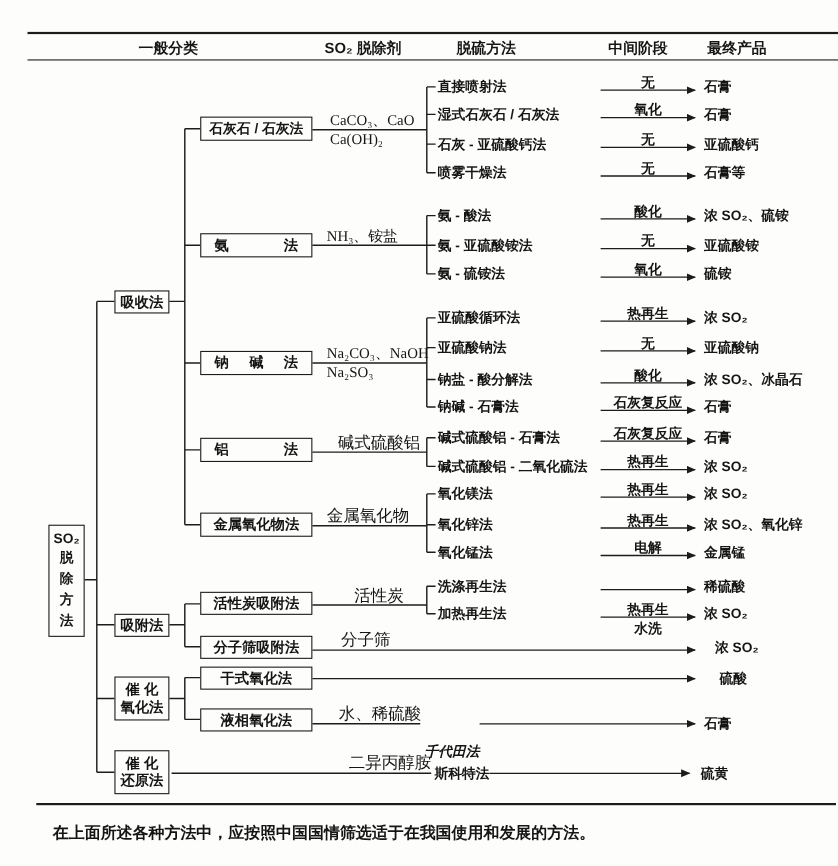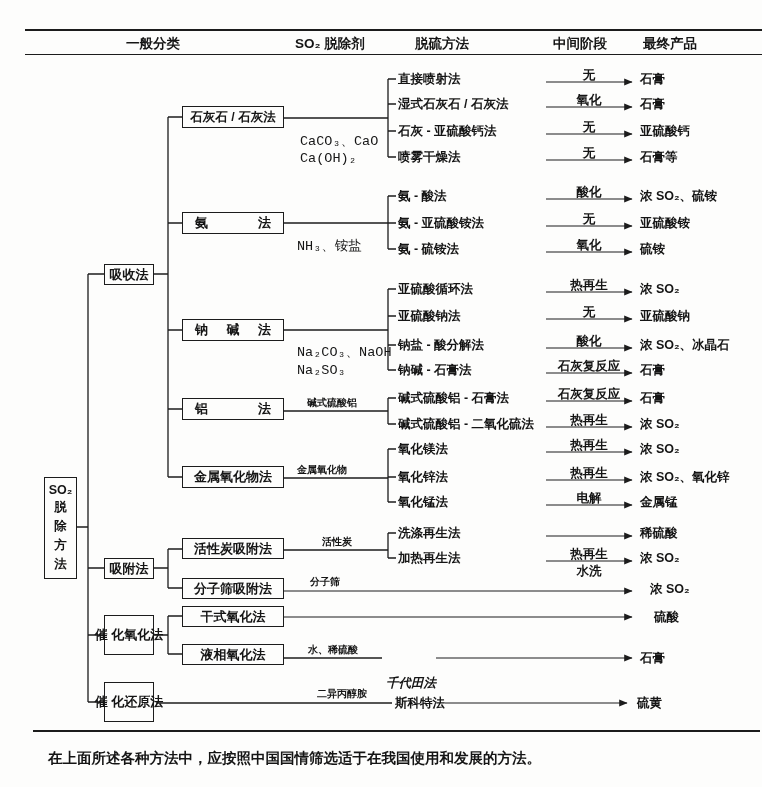--- a/index.html
+++ b/index.html
@@ -22,7 +22,7 @@
   .st{position:absolute;left:536px;width:106px;text-align:center;
       font-weight:bold;font-size:12.5px;line-height:14px;white-space:nowrap;}
   .ag{position:absolute;font-weight:bold;font-size:10px;line-height:14px;white-space:nowrap;}
-  .ag.f{font-family:Liberation Mono, monospace;font-weight:normal;font-size:13.5px;margin-top:32px;}
+  .ag.f{font-family:Liberation Serif, serif;font-weight:normal;font-size:13.5px;}
   #footer{font-size:14.5px;font-weight:bold;line-height:20px;white-space:nowrap;}
   svg{position:absolute;left:0;top:0;}
   .ln{stroke:#1c1c1c;stroke-width:1.3;fill:none;}

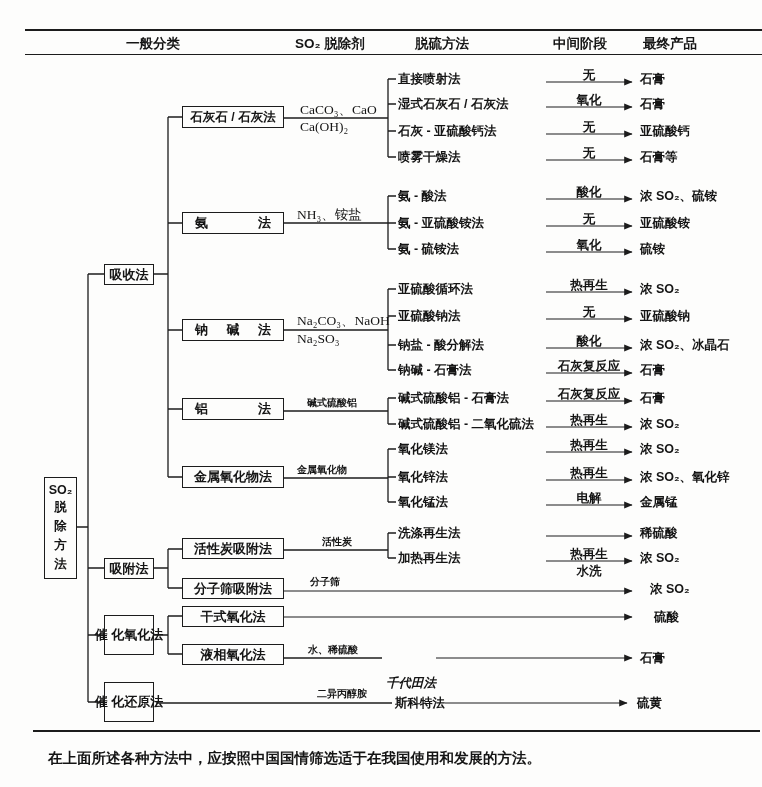--- a/index.html
+++ b/index.html
@@ -21,7 +21,7 @@
   .pr{position:absolute;font-weight:bold;font-size:12.5px;line-height:16px;white-space:nowrap;}
   .st{position:absolute;left:536px;width:106px;text-align:center;
       font-weight:bold;font-size:12.5px;line-height:14px;white-space:nowrap;}
-  .ag{position:absolute;font-weight:bold;font-size:10px;line-height:14px;white-space:nowrap;}
+  .ag{position:absolute;font-weight:normal;font-size:15px;line-height:14px;white-space:nowrap;}
   .ag.f{font-family:Liberation Serif, serif;font-weight:normal;font-size:13.5px;}
   #footer{font-size:14.5px;font-weight:bold;line-height:20px;white-space:nowrap;}
   svg{position:absolute;left:0;top:0;}

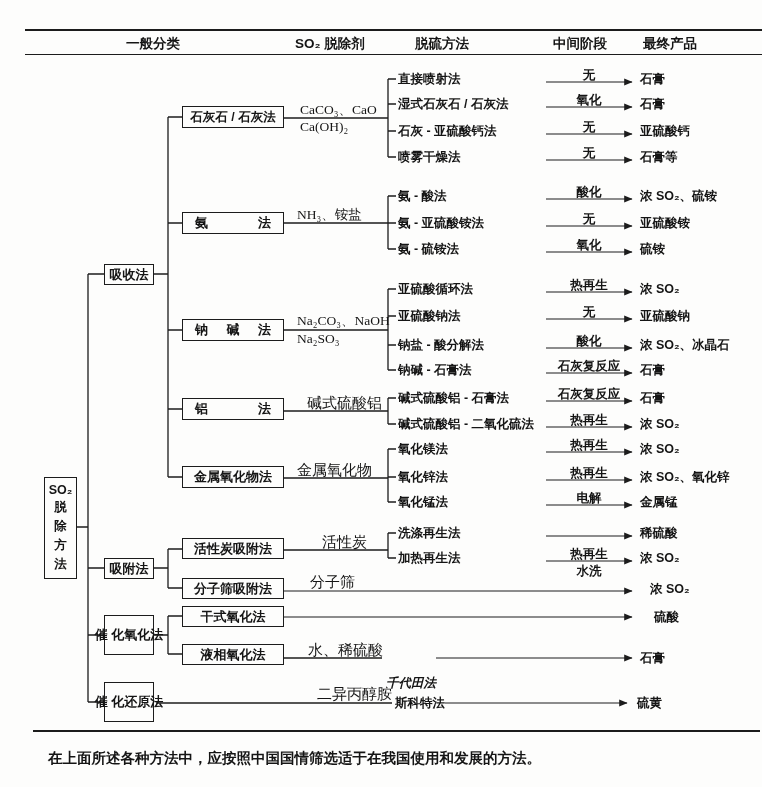--- a/index.html
+++ b/index.html
@@ -15,7 +15,7 @@
   .box.small{font-size:12.5px;}
   .box.spread{display:block;text-align:justify;text-align-last:justify;
        padding:0 12px;line-height:19px;}
-  .box.two{flex-direction:row;line-height:16px;}
+  .box.two{flex-direction:column;line-height:16px;}
   .box.root{flex-direction:column;justify-content:space-between;padding:5px 0;font-size:12.5px;}
   .m{position:absolute;font-weight:bold;font-size:12.5px;line-height:16px;white-space:nowrap;}
   .pr{position:absolute;font-weight:bold;font-size:12.5px;line-height:16px;white-space:nowrap;}

